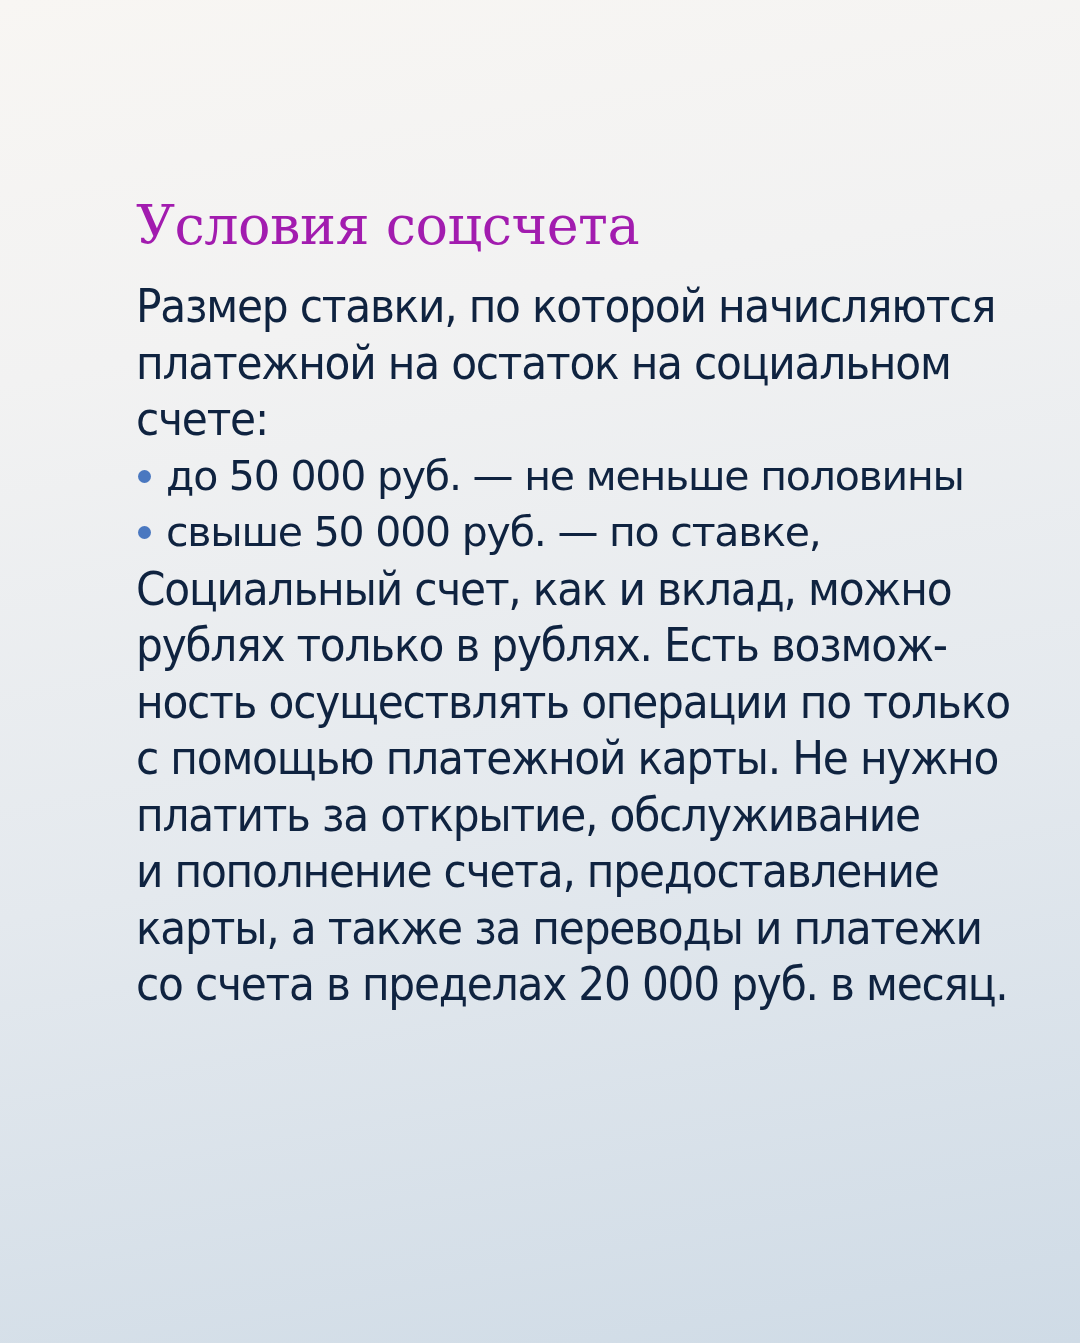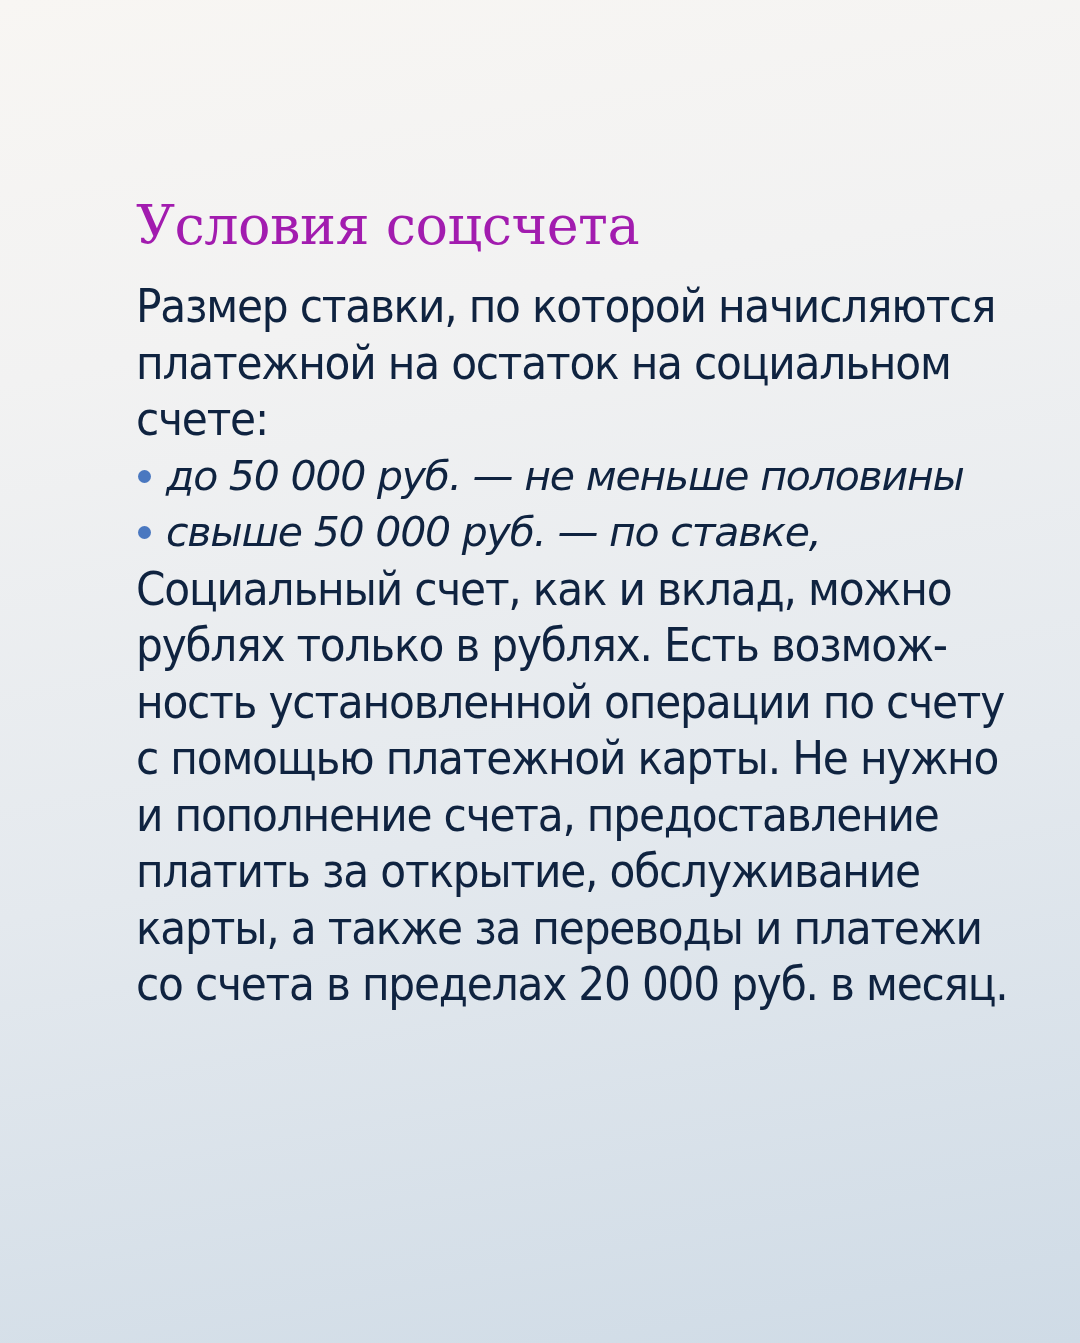--- a/index.html
+++ b/index.html
@@ -42,7 +42,6 @@
       font-size: 41px;
       line-height: 56.5px;
       letter-spacing: -1.2px;
-      font-style: italic;
     }
     .bullet span { display: block; white-space: nowrap; }
     .bullet-dot {

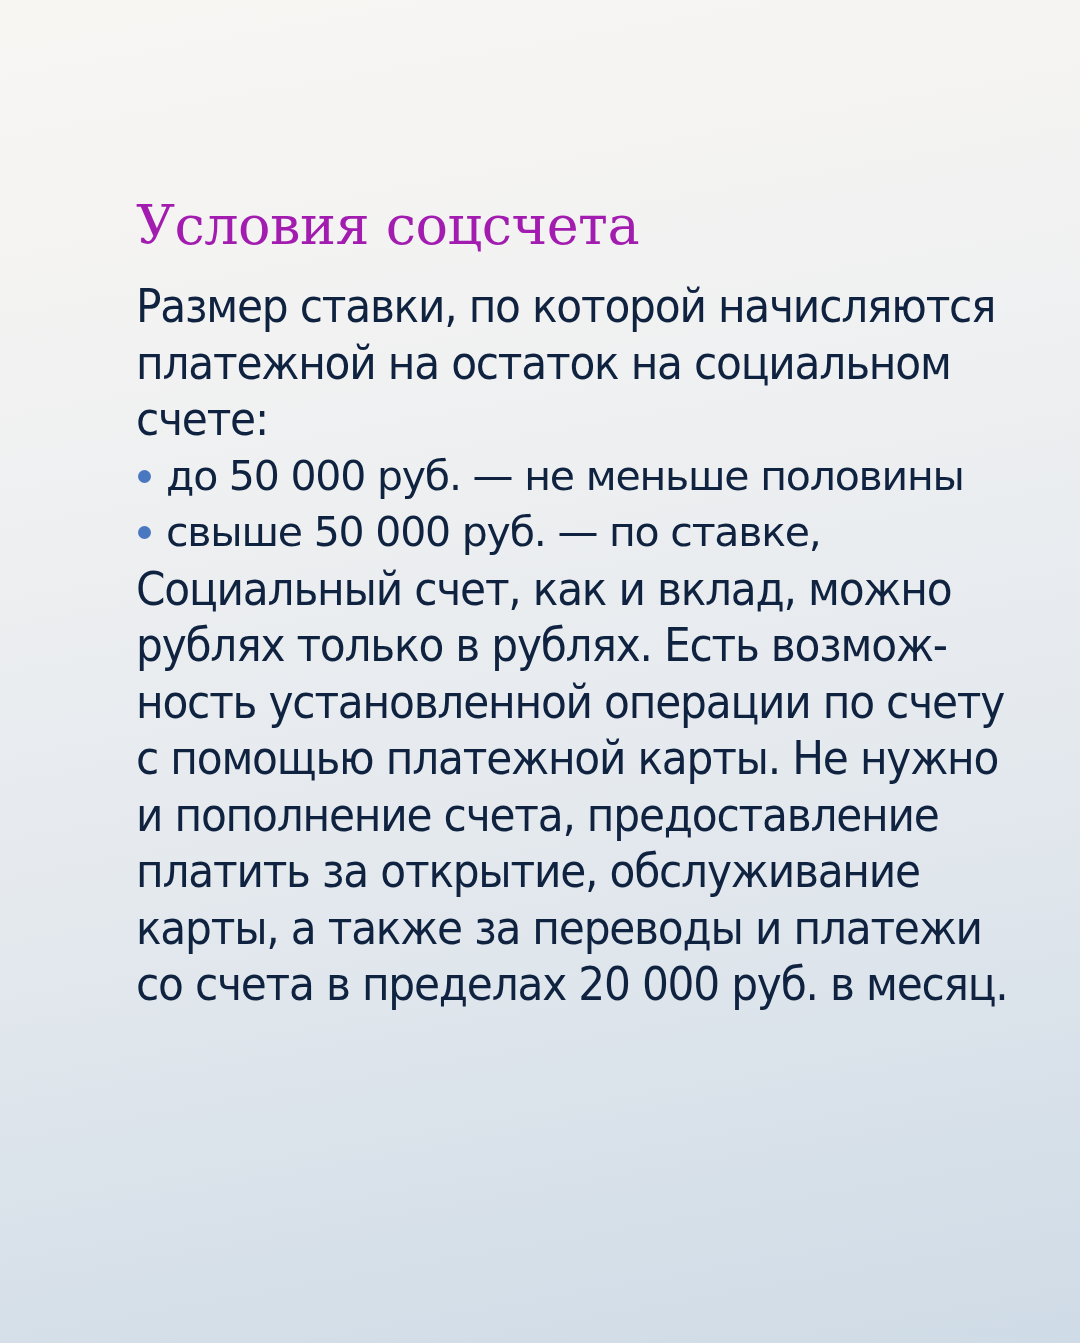--- a/index.html
+++ b/index.html
@@ -81,7 +81,7 @@
   <p class="para para2">
     <span>Социальный счет, как и вклад, можно</span>
     <span>рублях только в рублях. Есть возмож-</span>
-    <span>ность установленной операции по счету</span>
+    <span>ность осуществлять операции по только</span>
     <span>с помощью платежной карты. Не нужно</span>
     <span>и пополнение счета, предоставление</span>
     <span>платить за открытие, обслуживание</span>

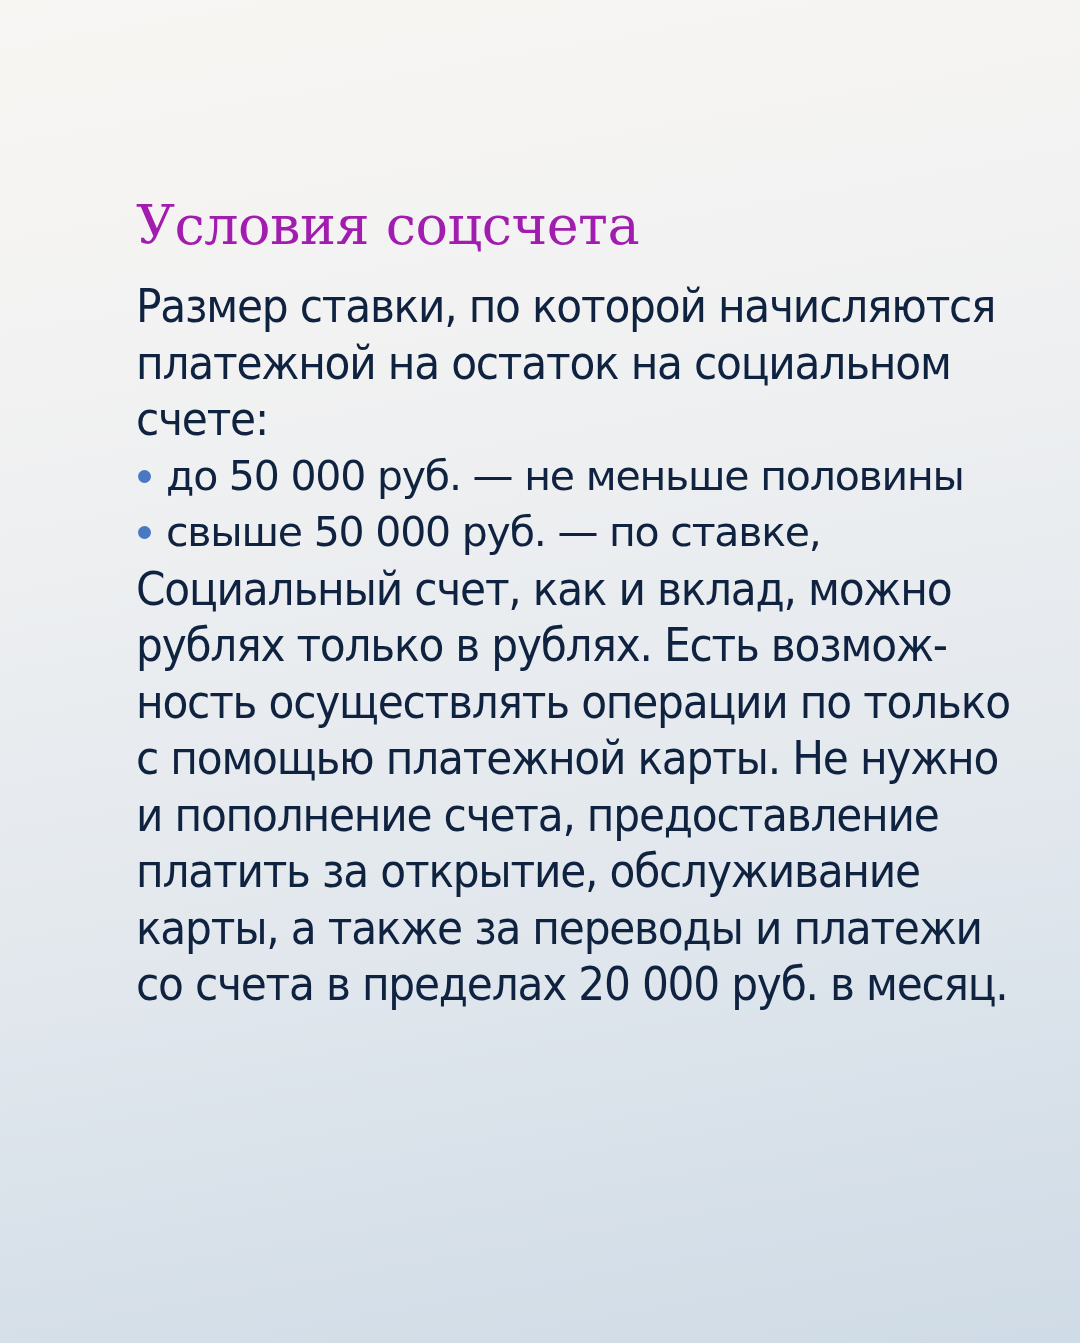--- a/index.html
+++ b/index.html
@@ -83,8 +83,8 @@
     <span>рублях только в рублях. Есть возмож-</span>
     <span>ность осуществлять операции по только</span>
     <span>с помощью платежной карты. Не нужно</span>
+    <span>платить за открытие, обслуживание</span>
     <span>и пополнение счета, предоставление</span>
-    <span>платить за открытие, обслуживание</span>
     <span>карты, а также за переводы и платежи</span>
     <span>со счета в пределах 20 000 руб. в месяц.</span>
   </p>

